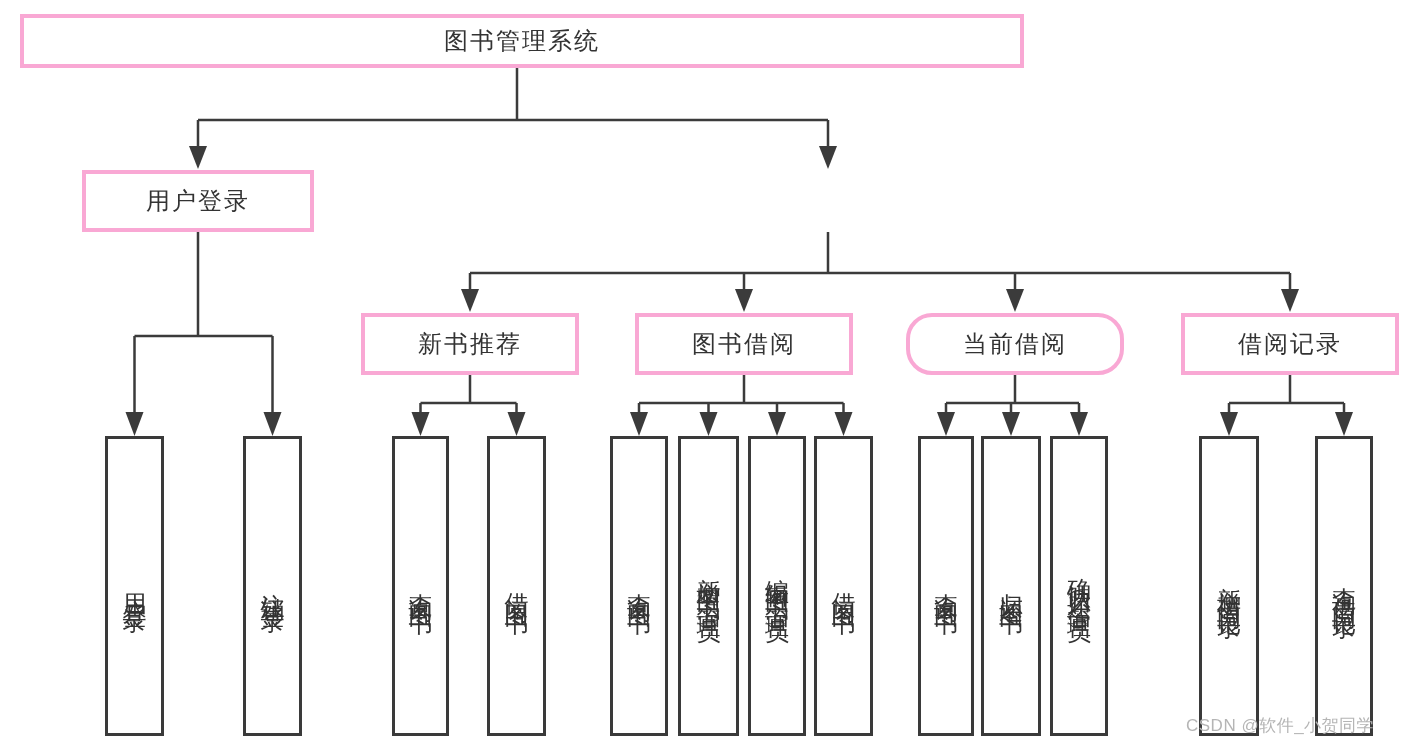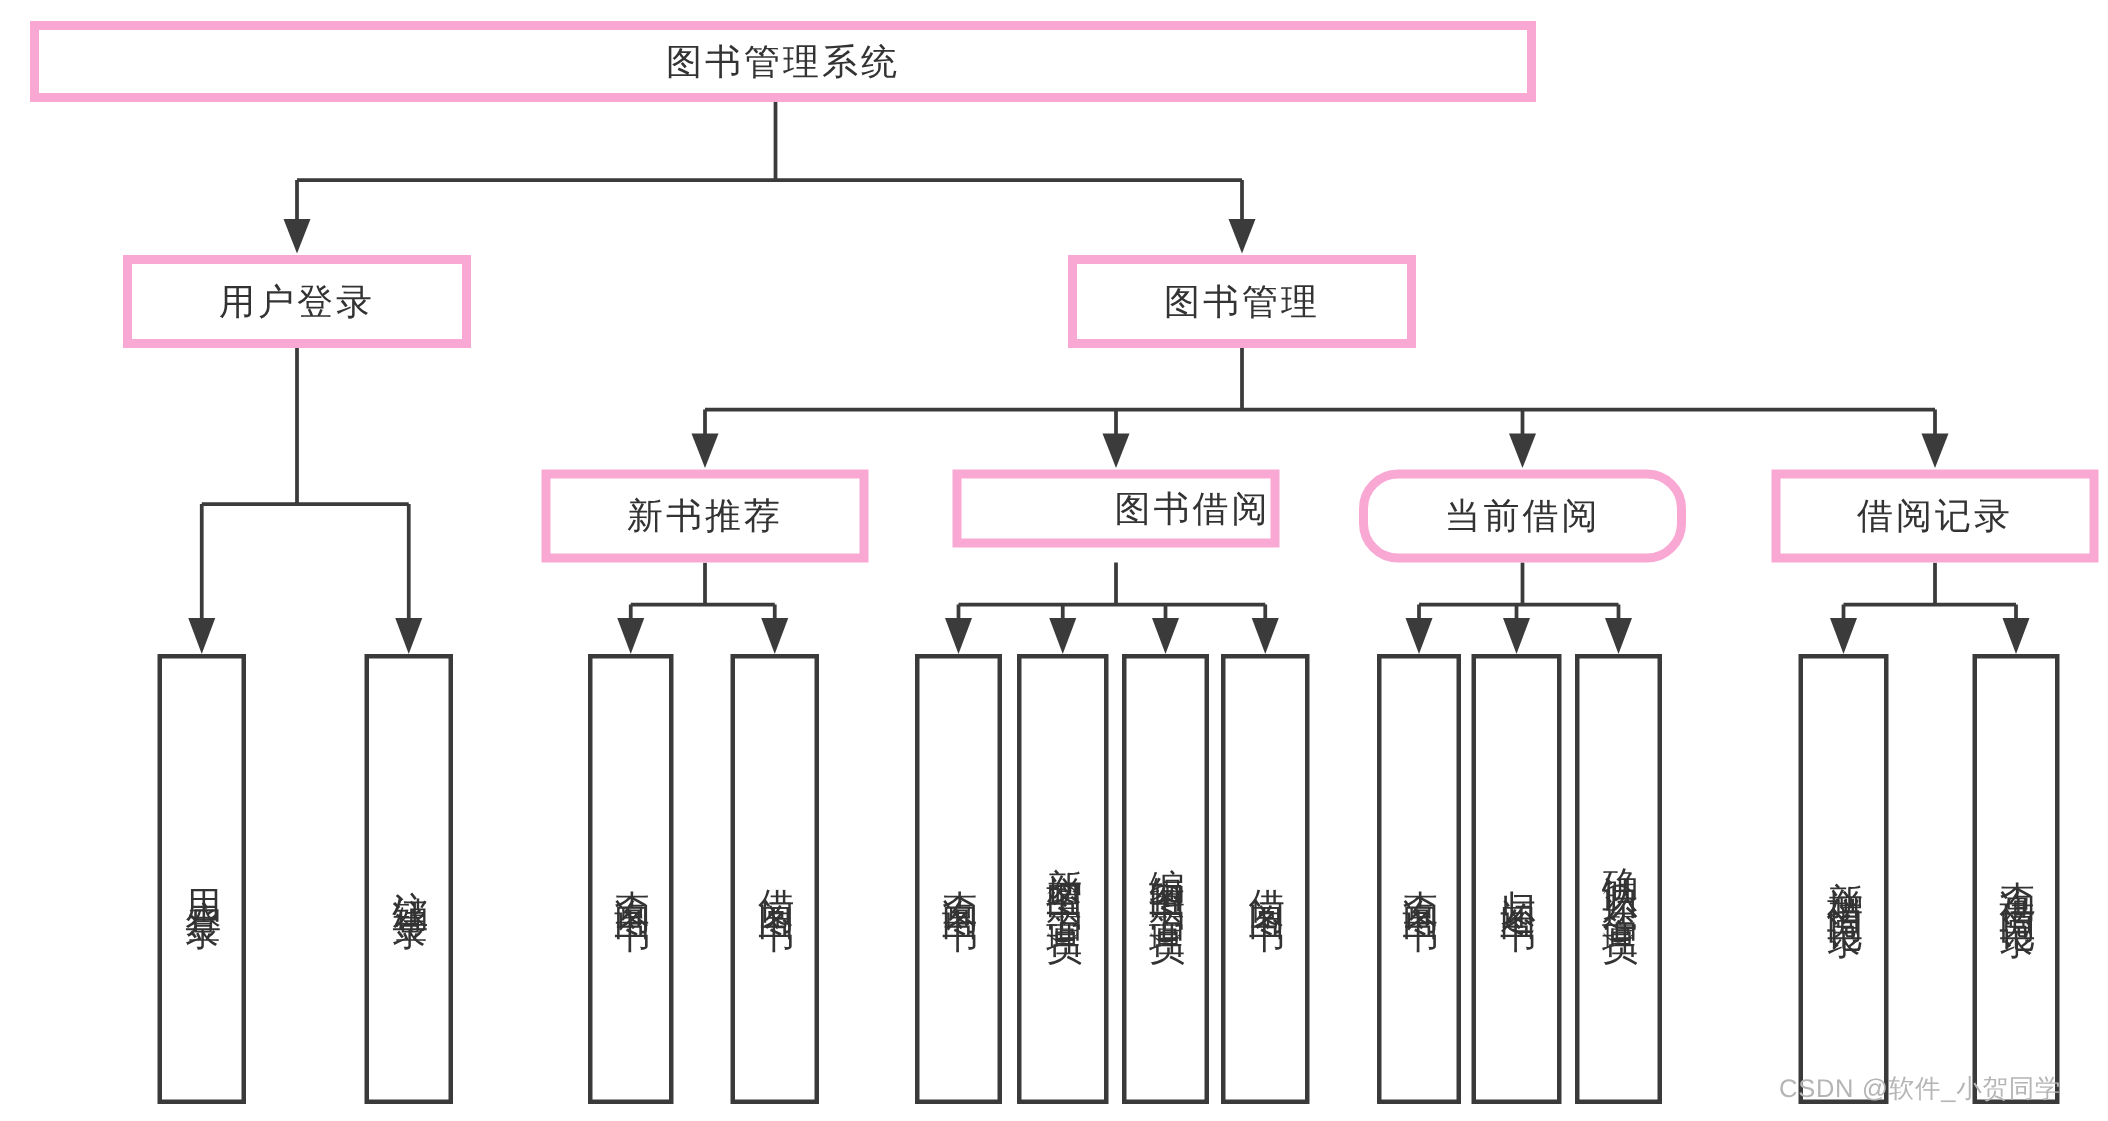--- a/index.html
+++ b/index.html
@@ -19,7 +19,7 @@
   .hbox {
     position: absolute;
     box-sizing: border-box;
-    border: 6px solid #f9a8d4;
+    border: 4px solid #f9a8d4;
     background: #ffffff;
     display: flex;
     align-items: center;

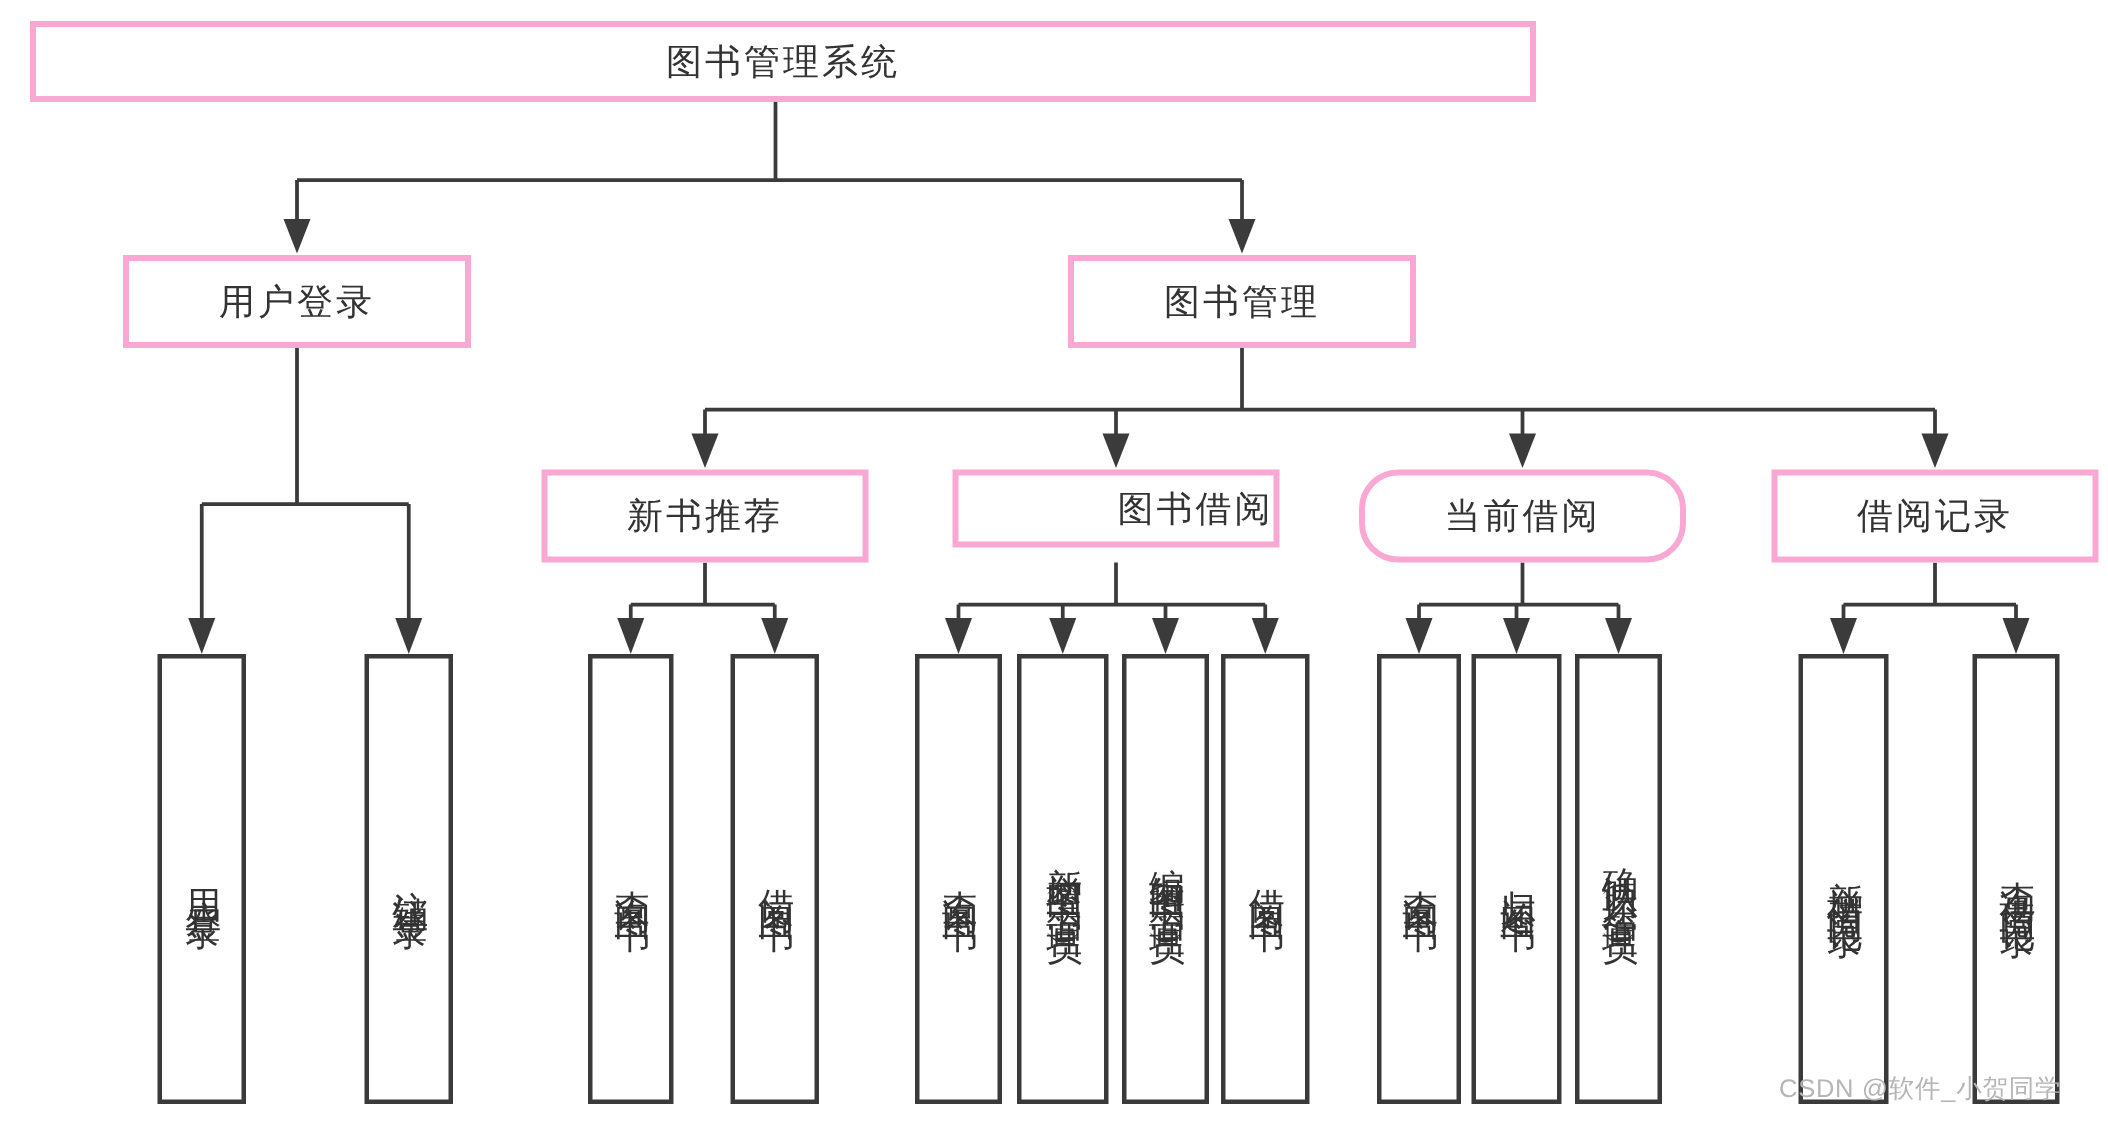--- a/index.html
+++ b/index.html
@@ -114,9 +114,6 @@
   <div class="hbox" style="left:82px; top:170px; width:232px; height:62px;">
     <span>用户登录</span>
   </div>
-  <div class="hbox" style="left:712px; top:170px; width:232px; height:62px;">
-    <span>图书管理</span>
-  </div>
 
   <div class="hbox" style="left:361px; top:313px; width:218px; height:62px;font-family:Liberation Serif, serif;">
     <span>新书推荐</span>

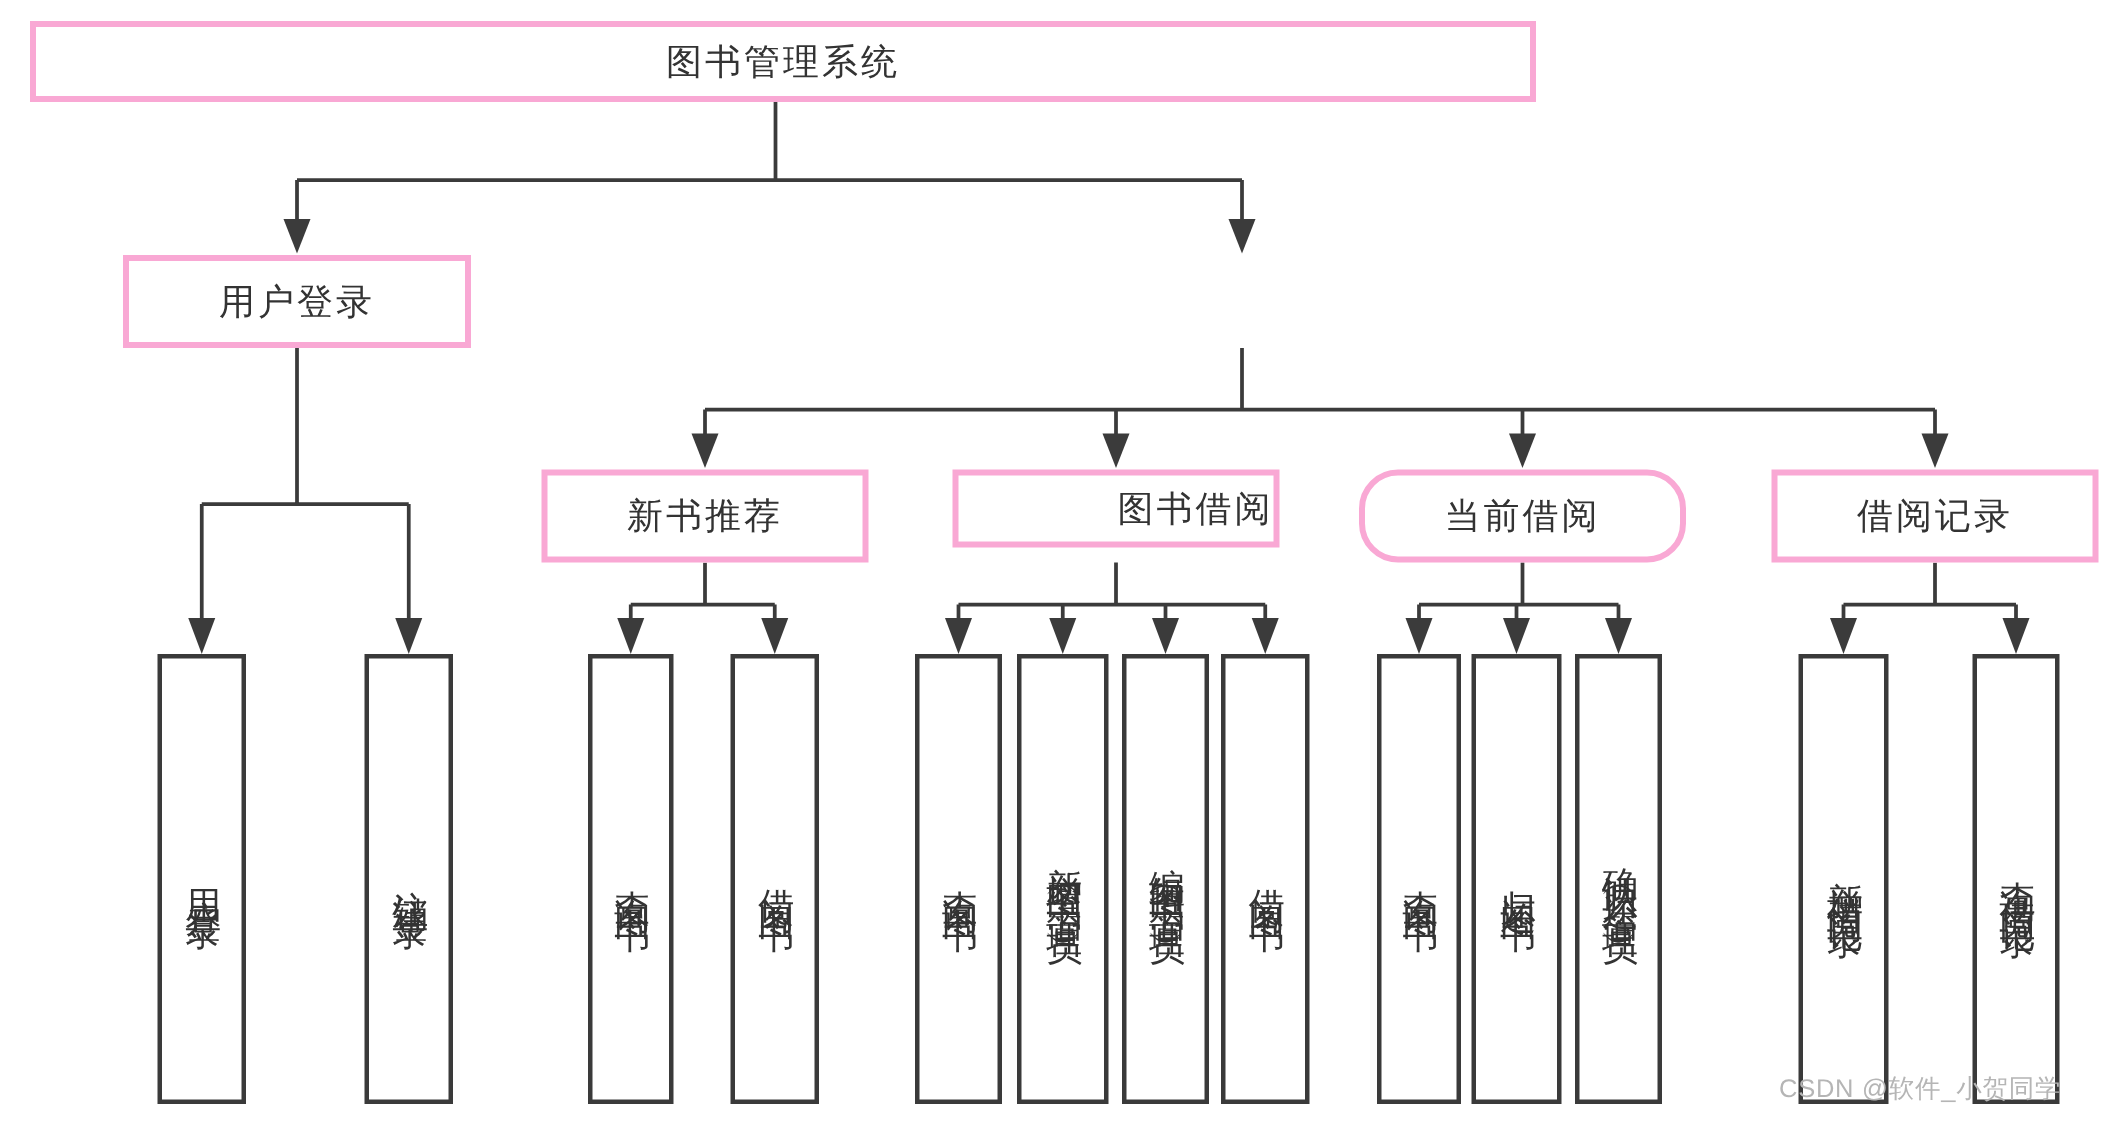--- a/index.html
+++ b/index.html
@@ -118,7 +118,7 @@
   <div class="hbox" style="left:361px; top:313px; width:218px; height:62px;font-family:Liberation Serif, serif;">
     <span>新书推荐</span>
   </div>
-  <div class="hbox" style="left:635px; top:313px; width:218px; height:52px;justify-content:flex-end;">
+  <div class="hbox" style="left:635px; top:313px; width:218px; height:62px;">
     <span>图书借阅</span>
   </div>
   <div class="hbox" style="left:906px; top:313px; width:218px; height:62px;border-radius:26px;">

